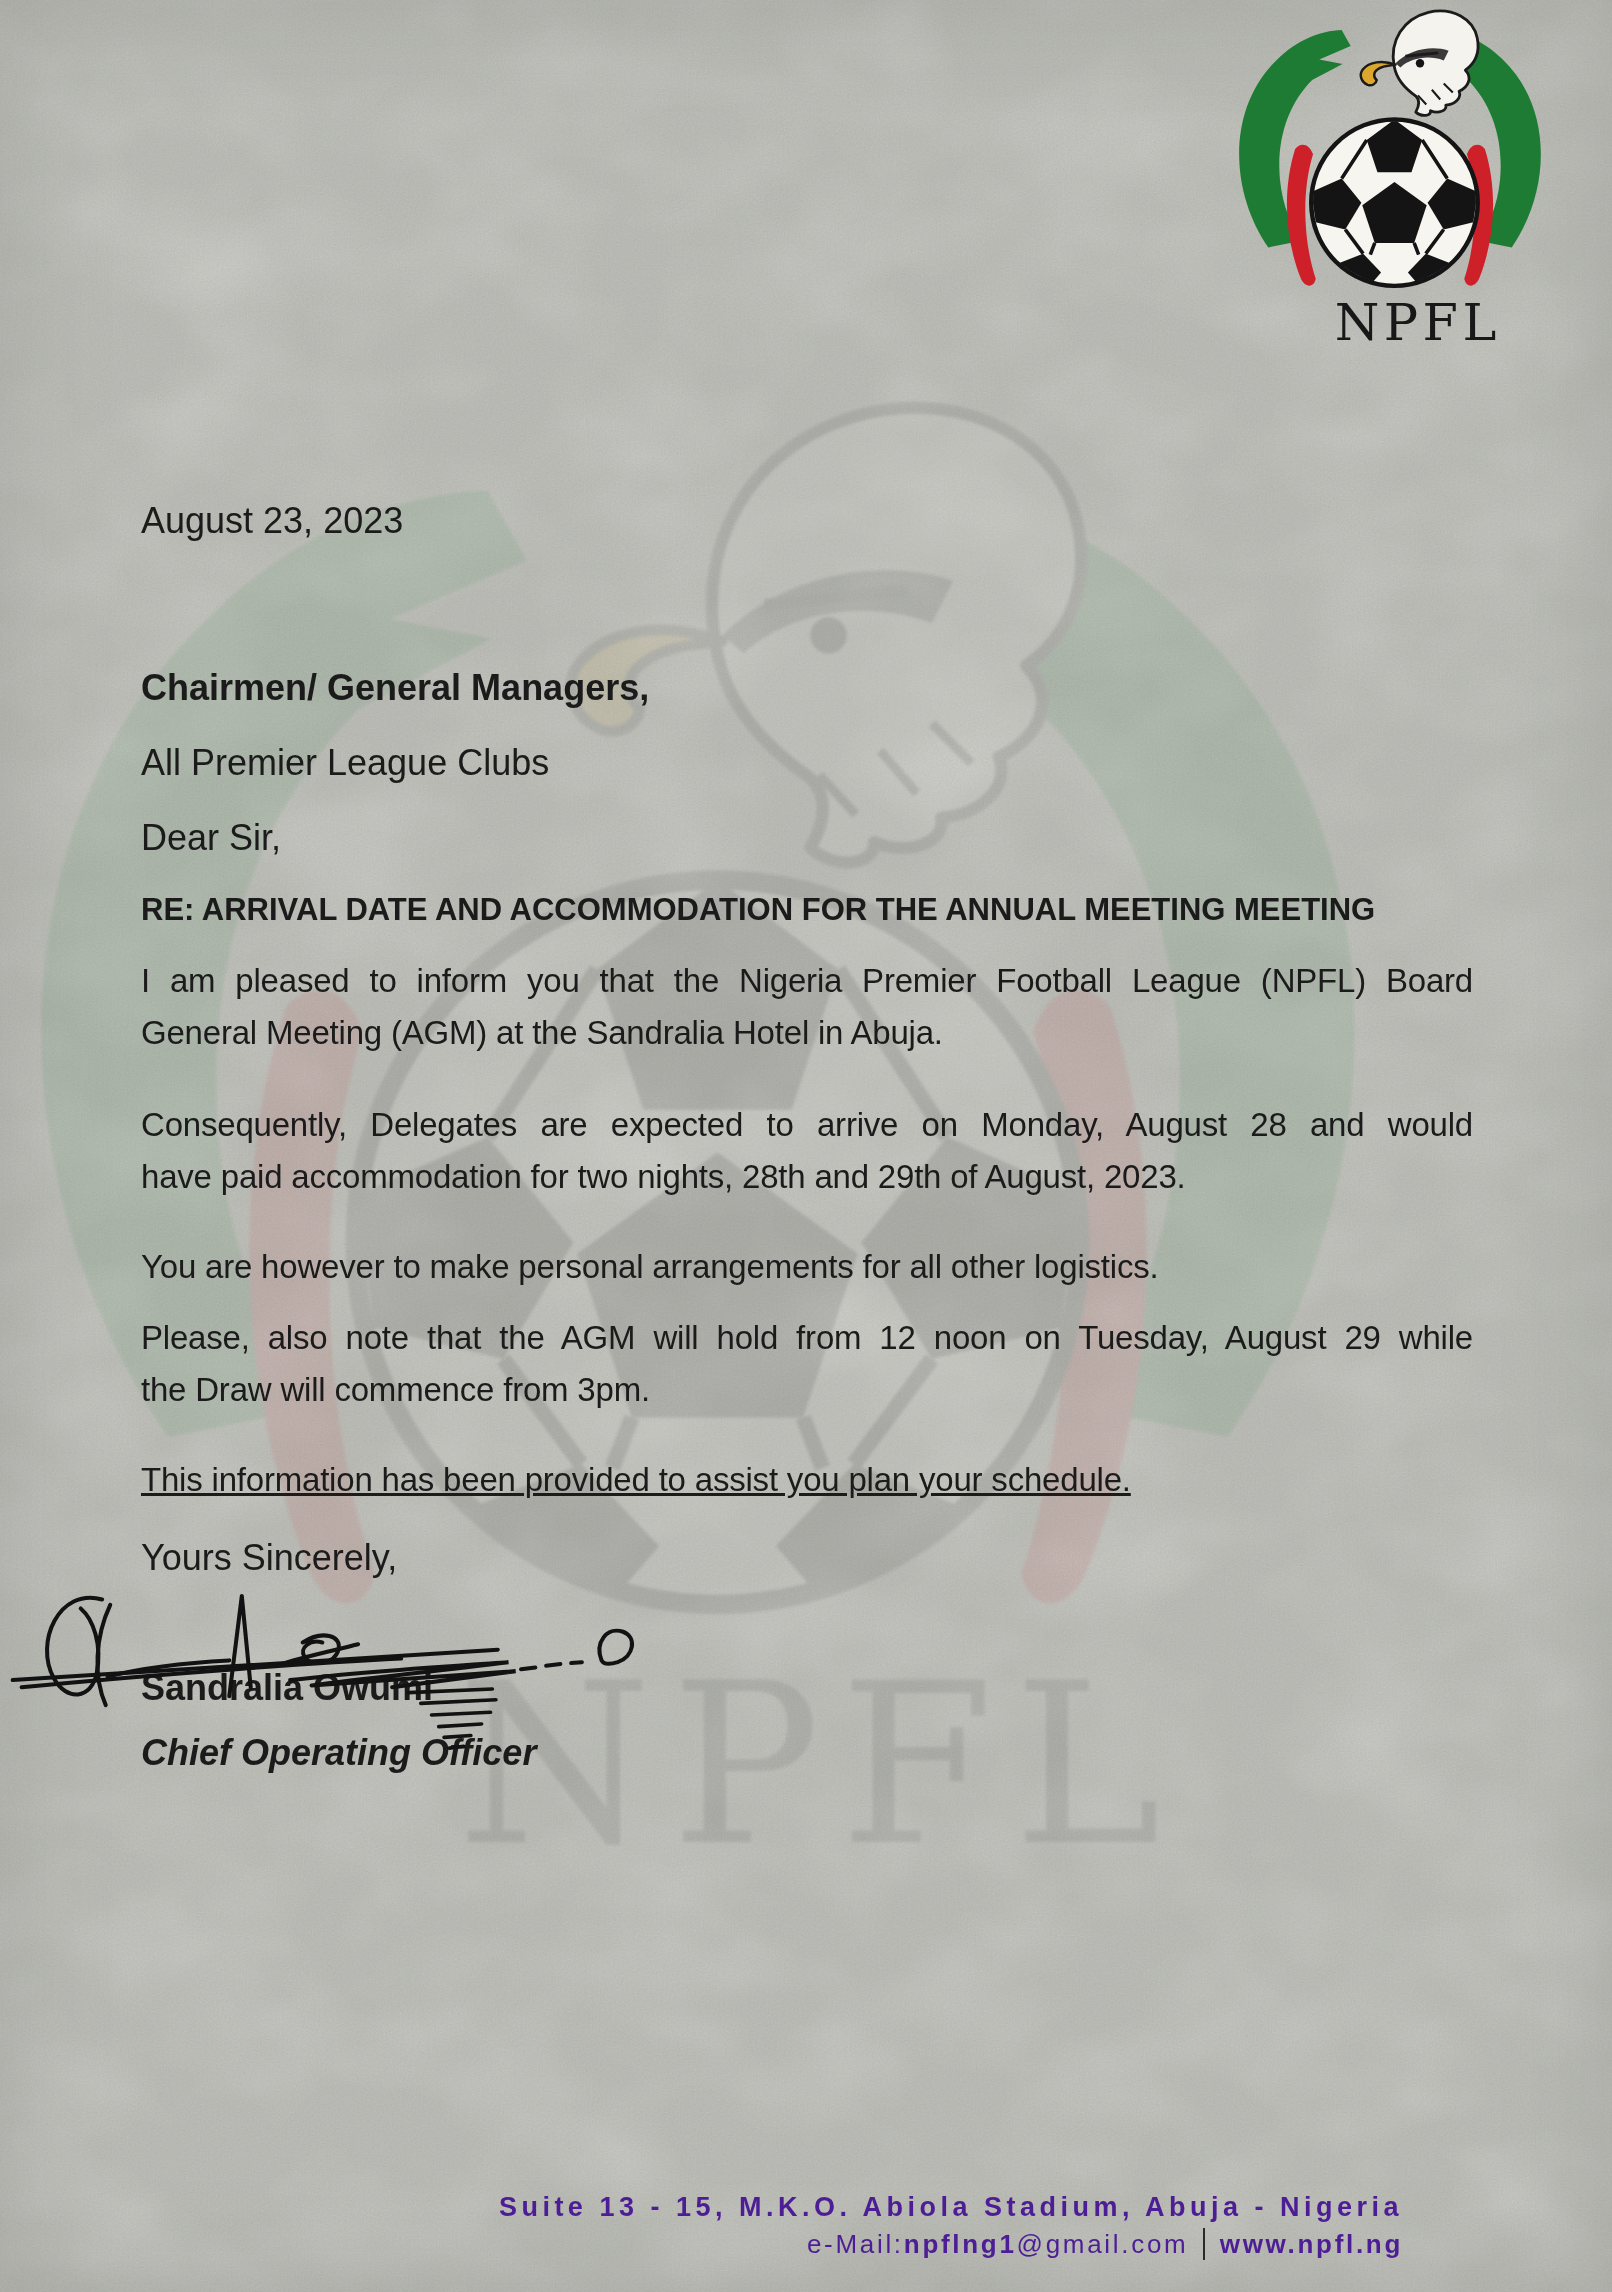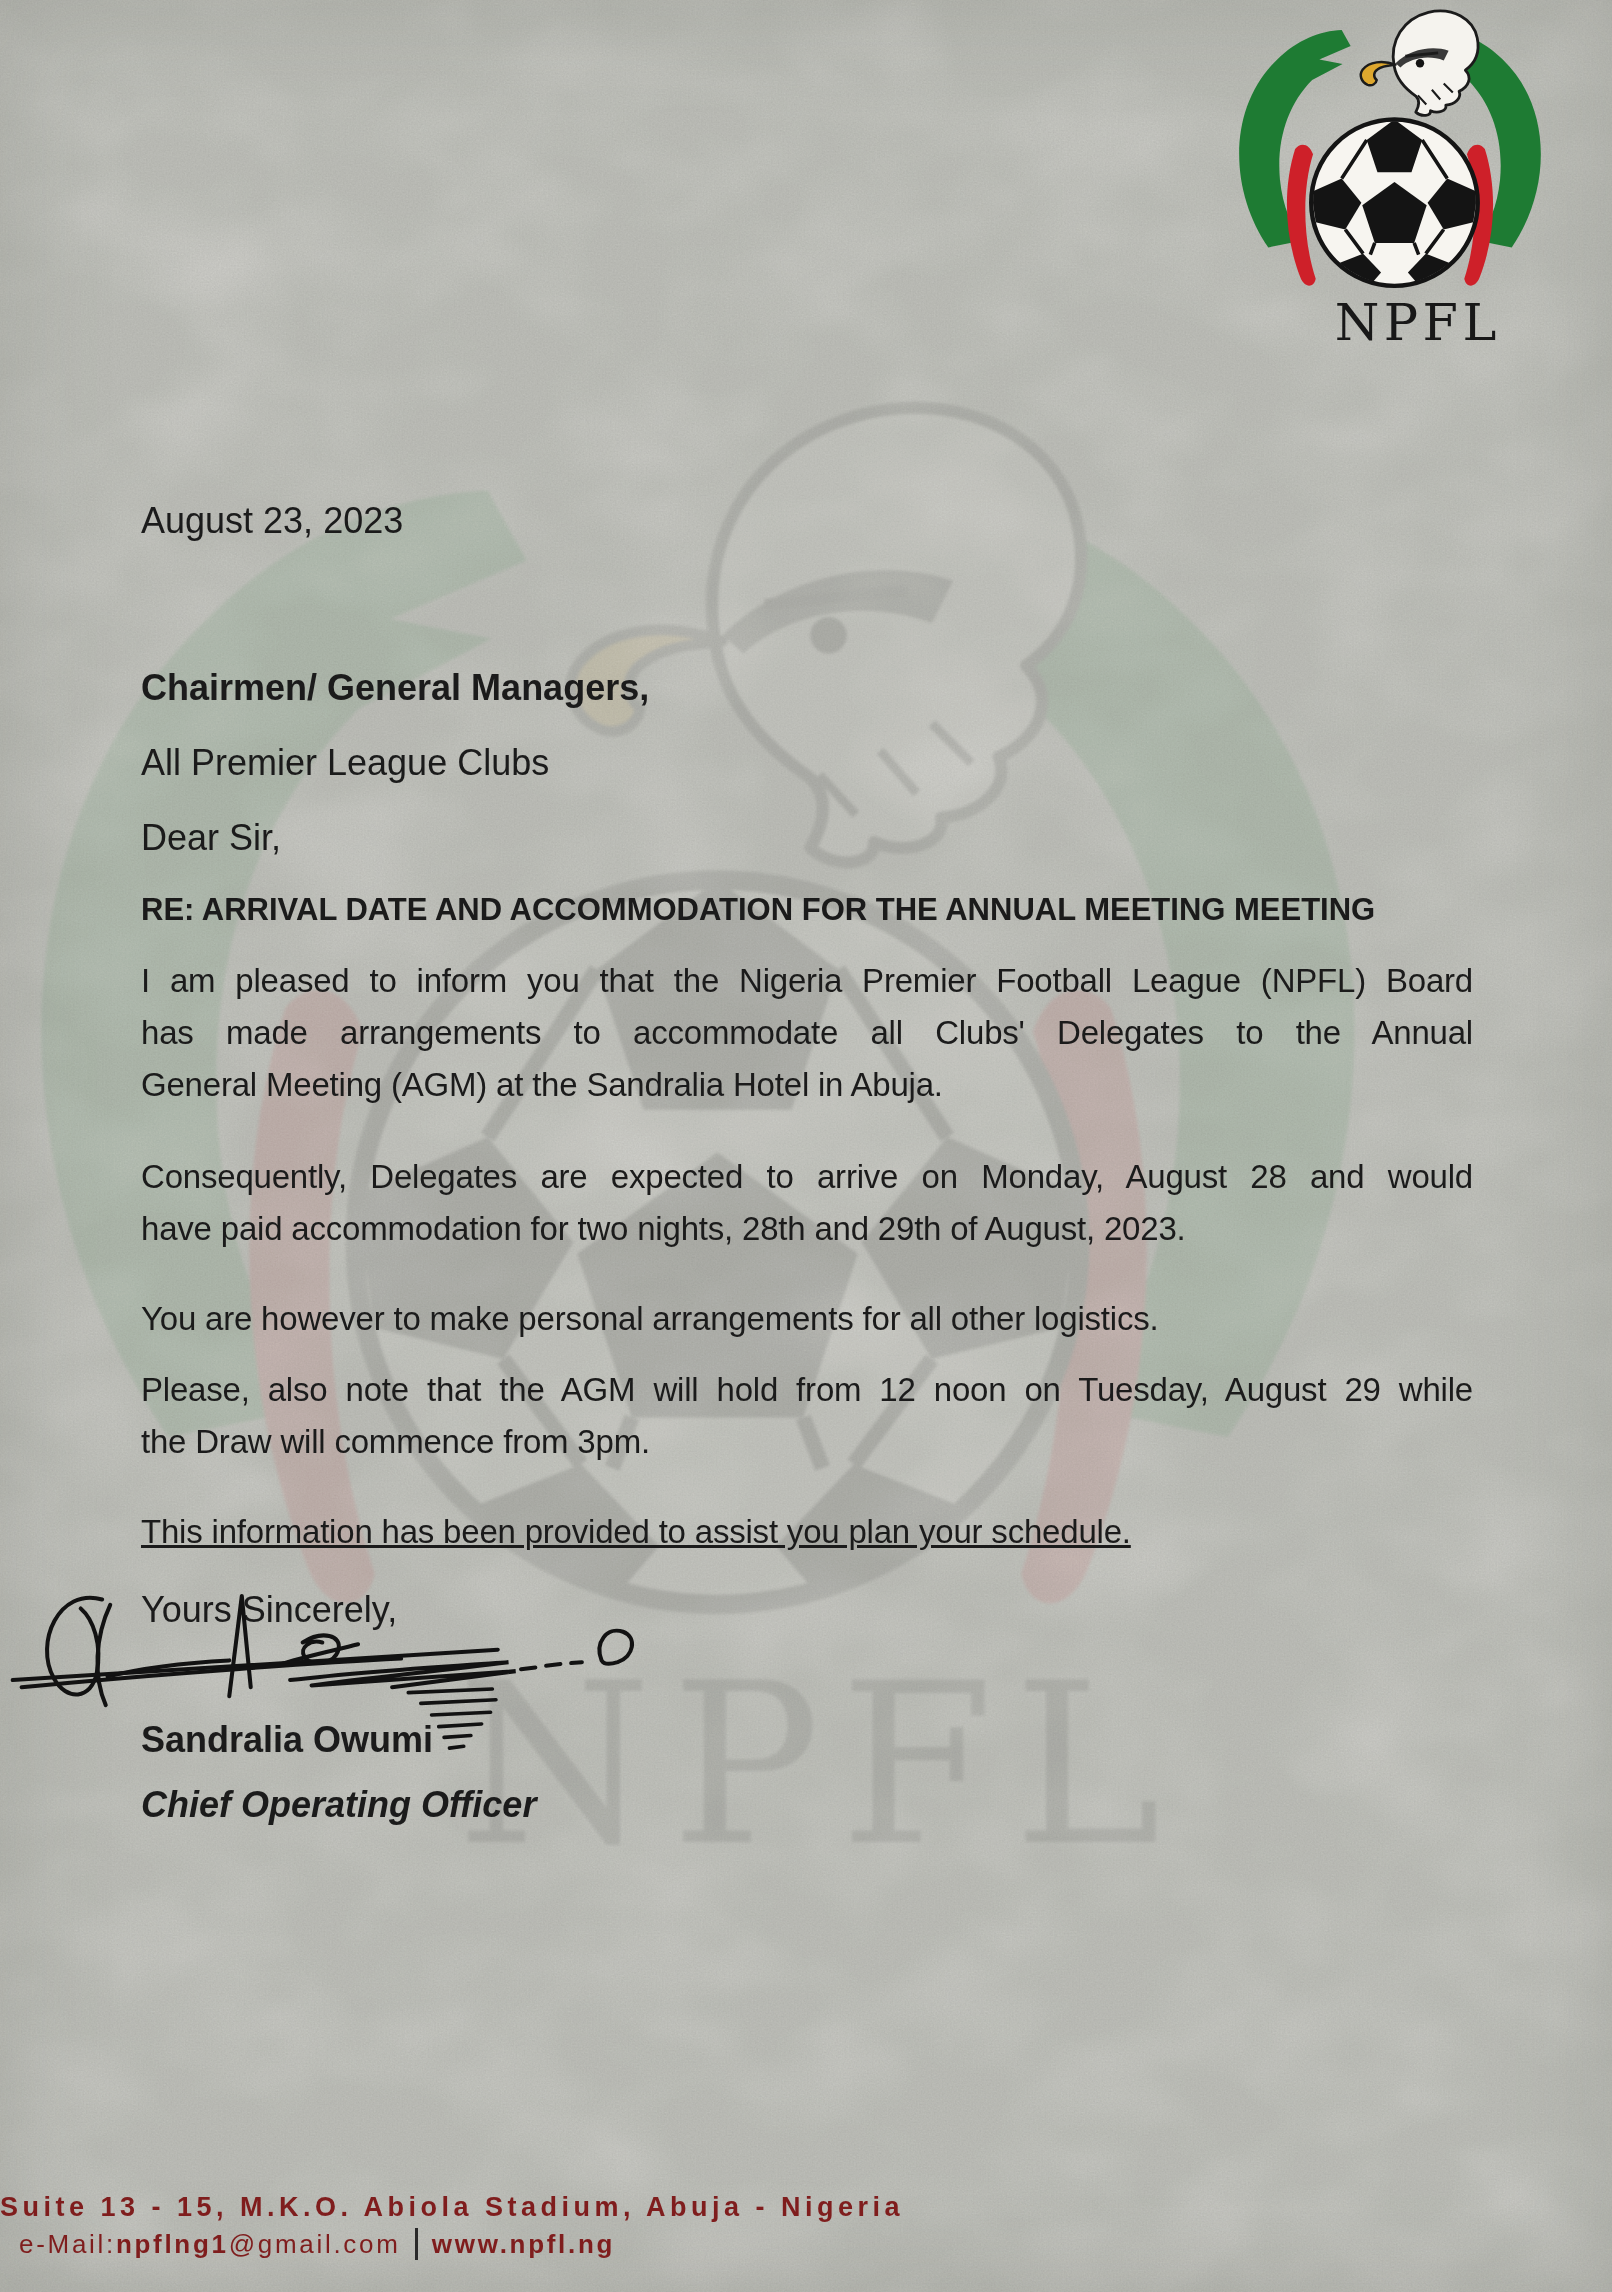--- a/index.html
+++ b/index.html
@@ -127,7 +127,6 @@
 
     <div class="para para-1">
       <div class="line">I am pleased to inform you that the Nigeria Premier Football League (NPFL) Board</div>
-      <div class="line">has made arrangements to accommodate all Clubs' Delegates to the Annual</div>
       <div class="line">General Meeting (AGM) at the Sandralia Hotel in Abuja.</div>
     </div>
 

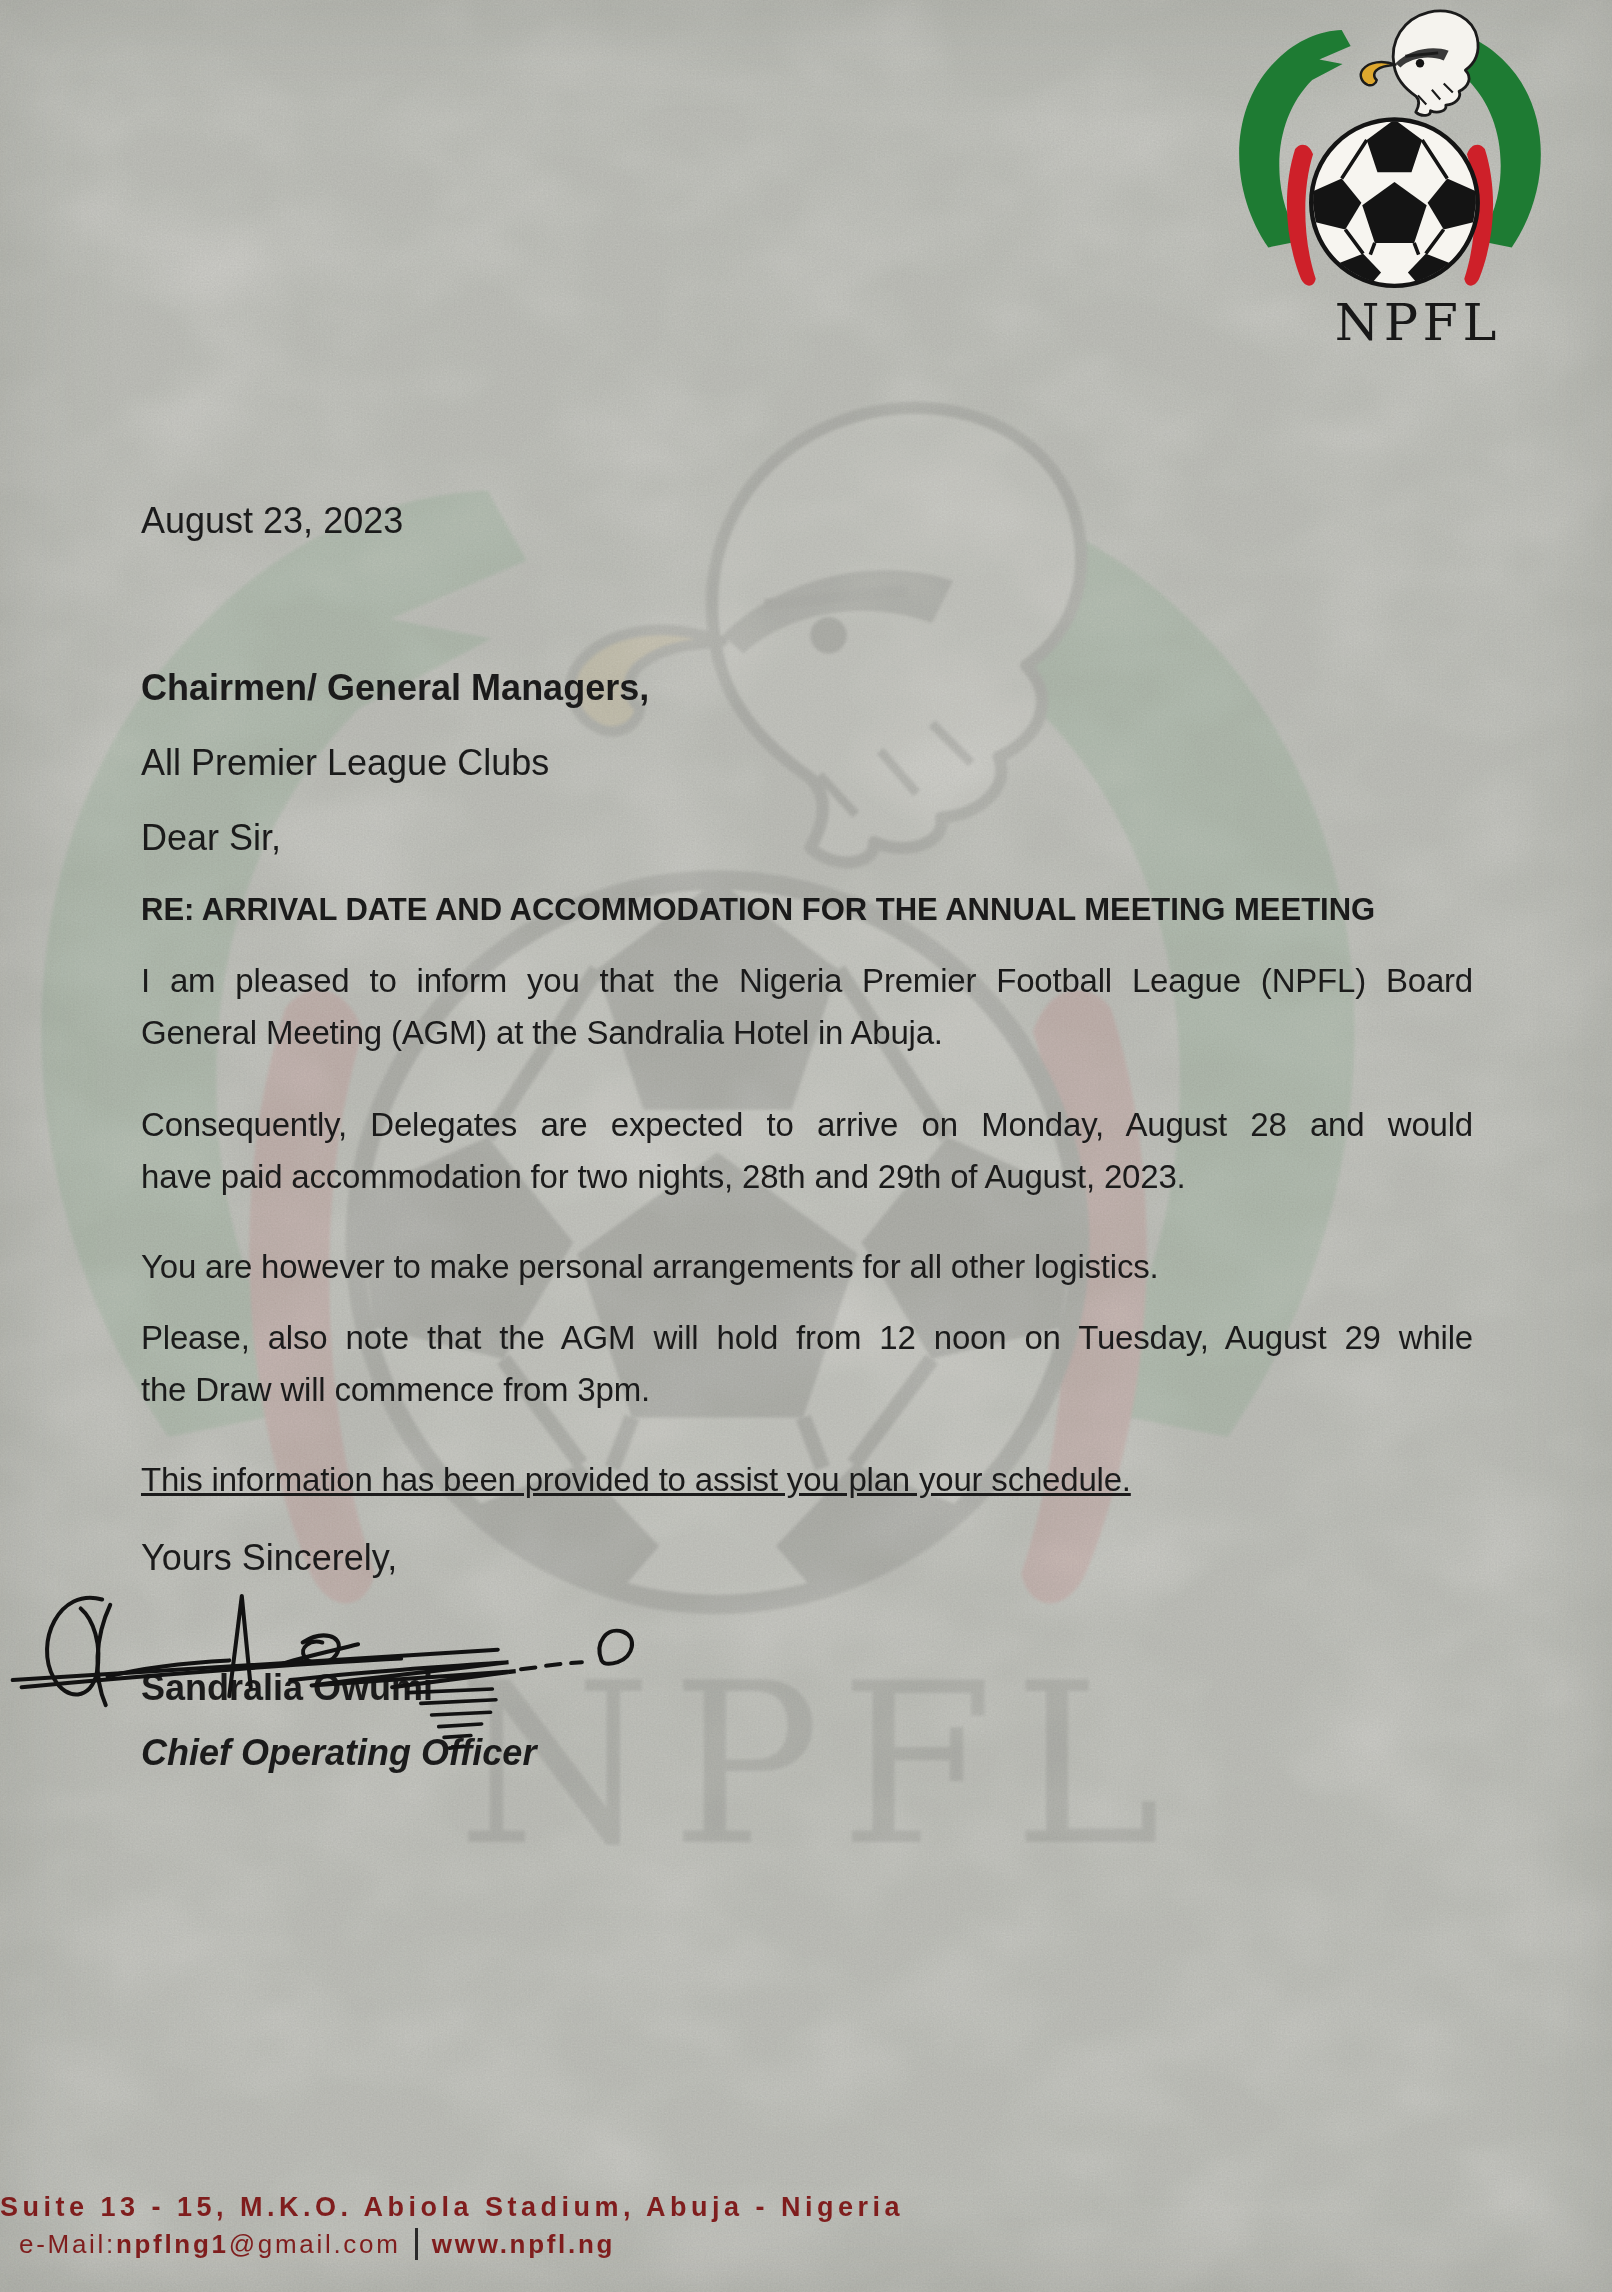--- a/index.html
+++ b/index.html
@@ -37,7 +37,7 @@
   .signatory-name{margin-top:85px;font-size:36px;font-weight:bold;line-height:45px;}
   .signatory-title{margin-top:19.7px;font-size:36px;font-weight:bold;font-style:italic;line-height:45px;}
   .signature-svg{position:absolute;left:7.2px;top:1587px;width:645px;height:179px;z-index:5;}
-  .page-footer{position:absolute;left:0;top:2192px;width:1403px;text-align:left;z-index:4;color:#7f1d1d;}
+  .page-footer{position:absolute;left:0;top:2192px;width:1403px;text-align:right;z-index:4;color:#4c1d95;}
   .footer-address{font-size:27px;font-weight:bold;letter-spacing:4.5px;}
   .footer-contact{margin-top:5.4px;font-size:26px;letter-spacing:2.7px;padding-left:19px;}
   .em-bold{font-weight:bold;}

